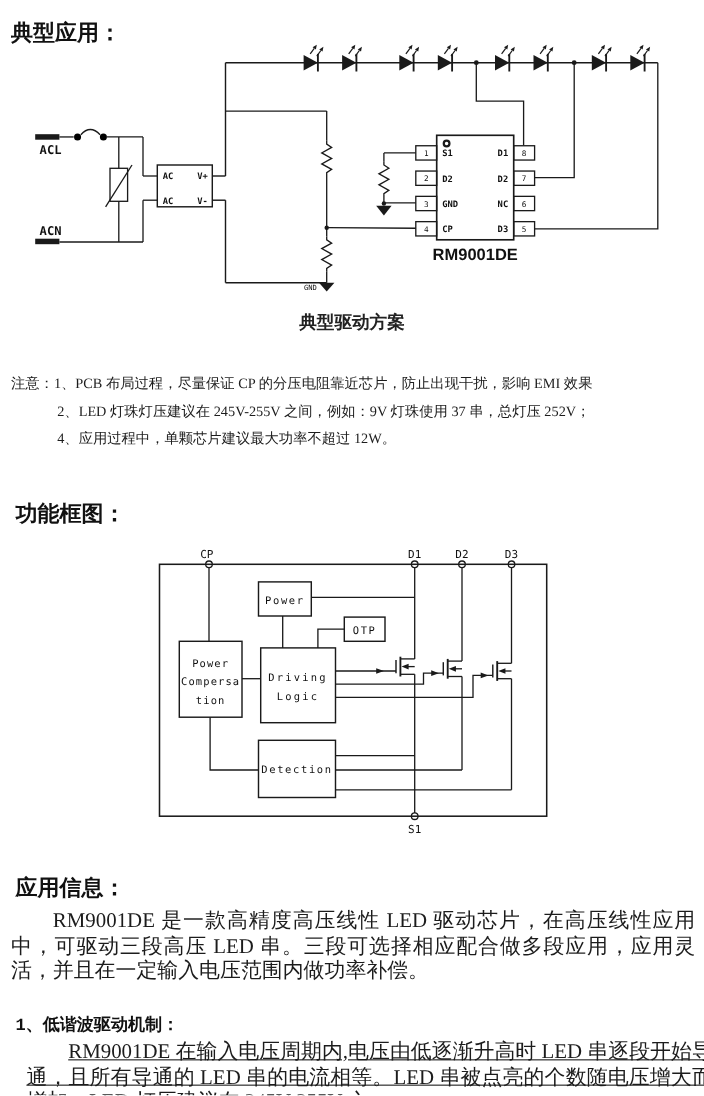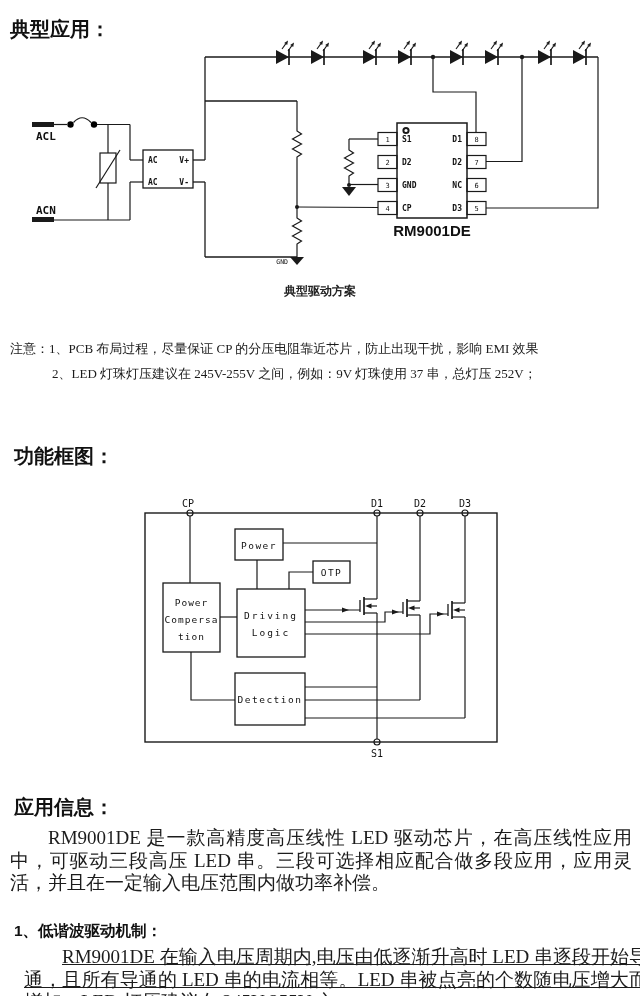--- a/index.html
+++ b/index.html
@@ -14,7 +14,7 @@
   .notes{font-size:13px;line-height:25px;color:#1c1c1c;margin-top:11px;}
   .note-cont{padding-left:42px;}
   .caption{width:640px;text-align:center;font-family:"Liberation Sans","DejaVu Sans",sans-serif;
-           font-weight:700;font-size:12px;color:#222;}
+           font-weight:700;font-size:16px;color:#222;}
   svg{position:absolute;left:0;overflow:visible;}
   svg line,svg path,svg polyline,svg rect.wire,svg circle.term{stroke:#1a1a1a;fill:none;}
   svg .fill{fill:#1a1a1a;stroke:none;}

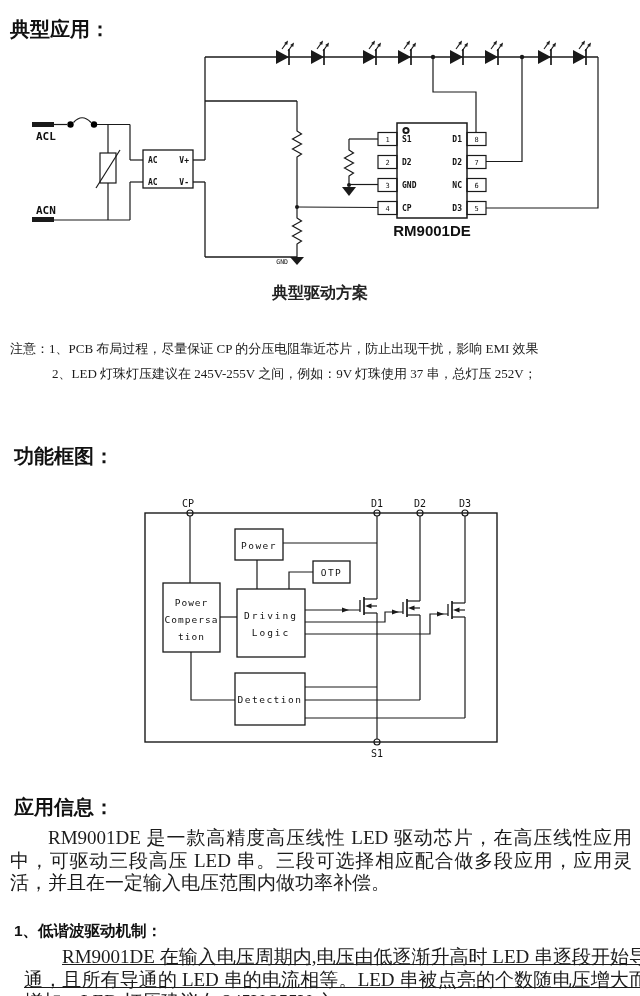--- a/index.html
+++ b/index.html
@@ -178,6 +178,7 @@
   <div class="abs notes" style="left:10px;top:325px;width:624px;">
     <div><span>注意：</span><span>1、PCB 布局过程，尽量保证 CP 的分压电阻靠近芯片，防止出现干扰，影响 EMI 效果</span></div>
     <div class="note-cont">2、LED 灯珠灯压建议在 245V-255V 之间，例如：9V 灯珠使用 37 串，总灯压 252V；</div>
+    <div class="note-cont">4、应用过程中，单颗芯片建议最大功率不超过 12W。</div>
   </div>
 
   <div class="abs h-cn h-big" style="left:14px;top:443px;">功能框图：</div>

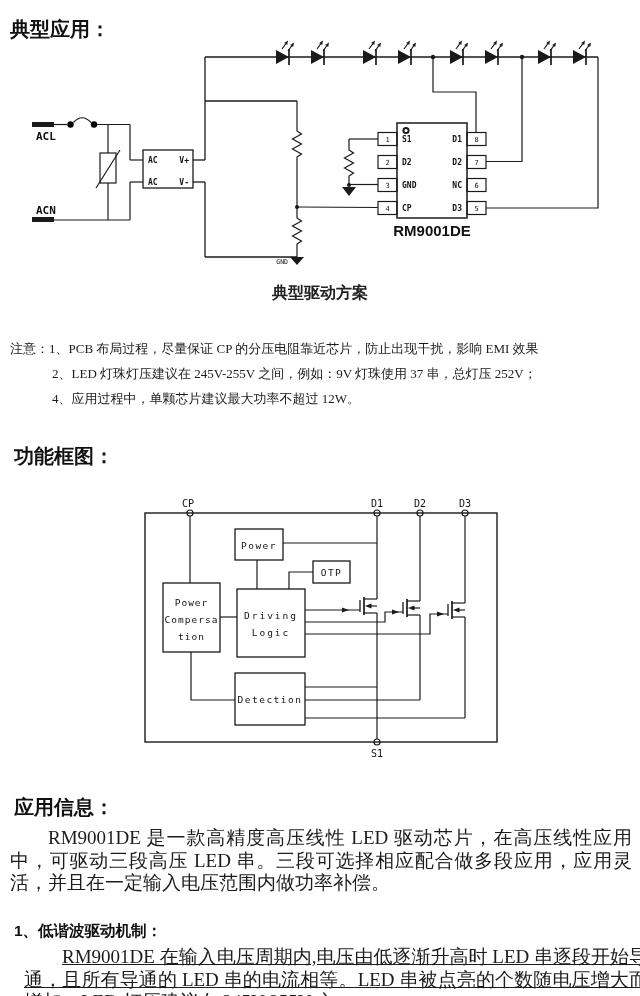--- a/index.html
+++ b/index.html
@@ -181,7 +181,7 @@
     <div class="note-cont">4、应用过程中，单颗芯片建议最大功率不超过 12W。</div>
   </div>
 
-  <div class="abs h-cn h-big" style="left:14px;top:443px;">功能框图：</div>
+  <div class="abs h-cn h-big" style="left:14px;top:454px;">功能框图：</div>
 
   <svg class="abs" style="top:490px;" width="640" height="280" viewBox="0 490 640 280">
     <defs>

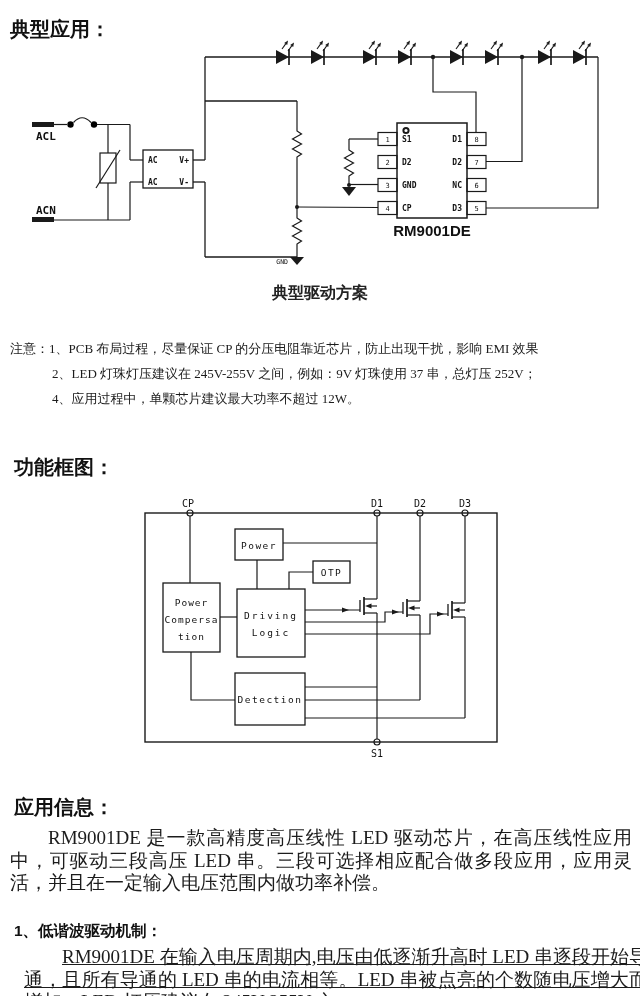--- a/index.html
+++ b/index.html
@@ -8,7 +8,7 @@
   .abs{position:absolute;}
   .h-cn{font-family:"Liberation Sans","DejaVu Sans",sans-serif;font-weight:700;color:#111;}
   .h-big{font-size:20px;}
-  .h-small{font-size:15.5px;}
+  .h-small{font-size:15.5px;font-family:Liberation Mono, monospace;}
   .body-text{font-size:19px;line-height:22.5px;color:#1c1c1c;}
   .para{text-indent:2em;text-align:justify;}
   .notes{font-size:13px;line-height:25px;color:#1c1c1c;margin-top:11px;}

